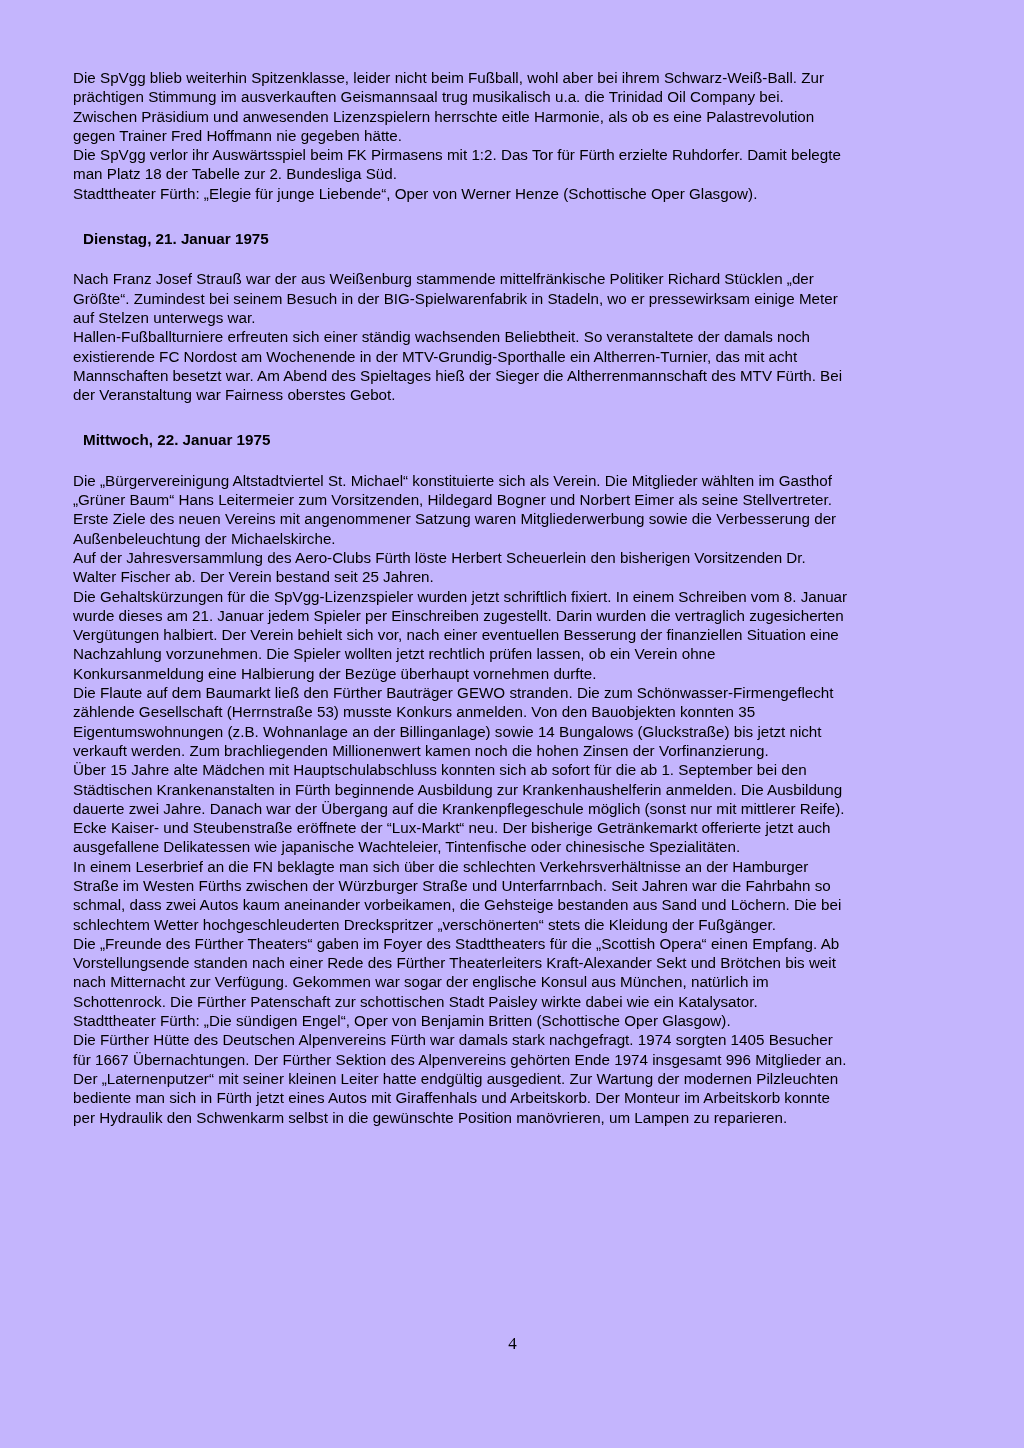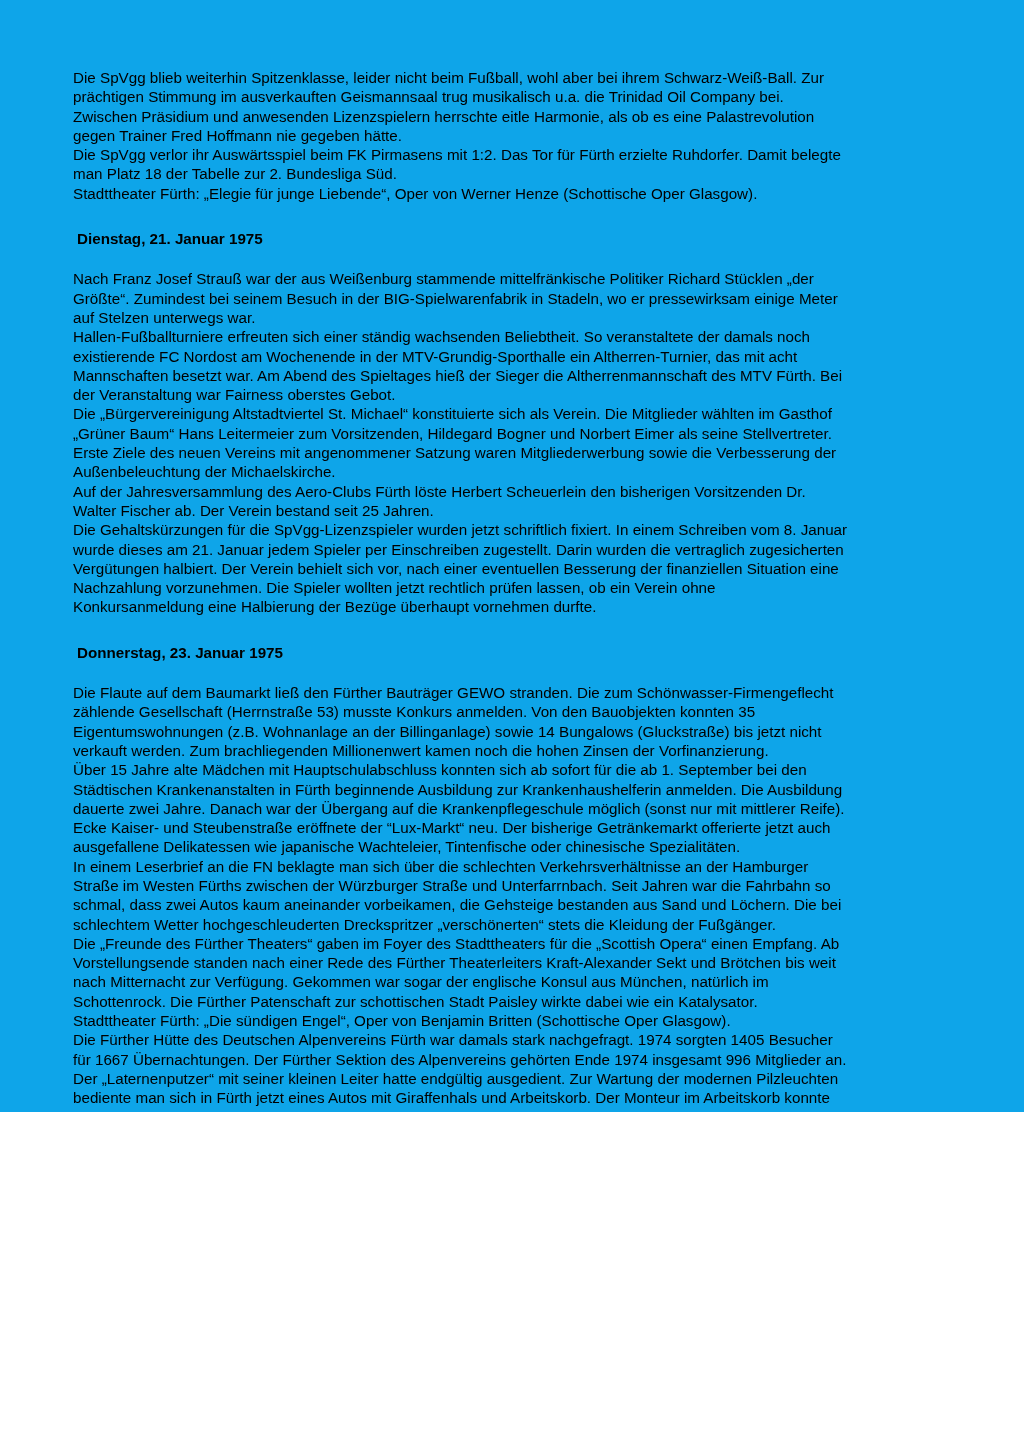--- a/index.html
+++ b/index.html
@@ -10,8 +10,8 @@
   .page {
     position: relative;
     width: 1024px;
-    height: 1112px;
-    background: #0ea5e9;
+    height: 1448px;
+    background: #c4b5fd;
     overflow: hidden;
     color: #000000;
   }

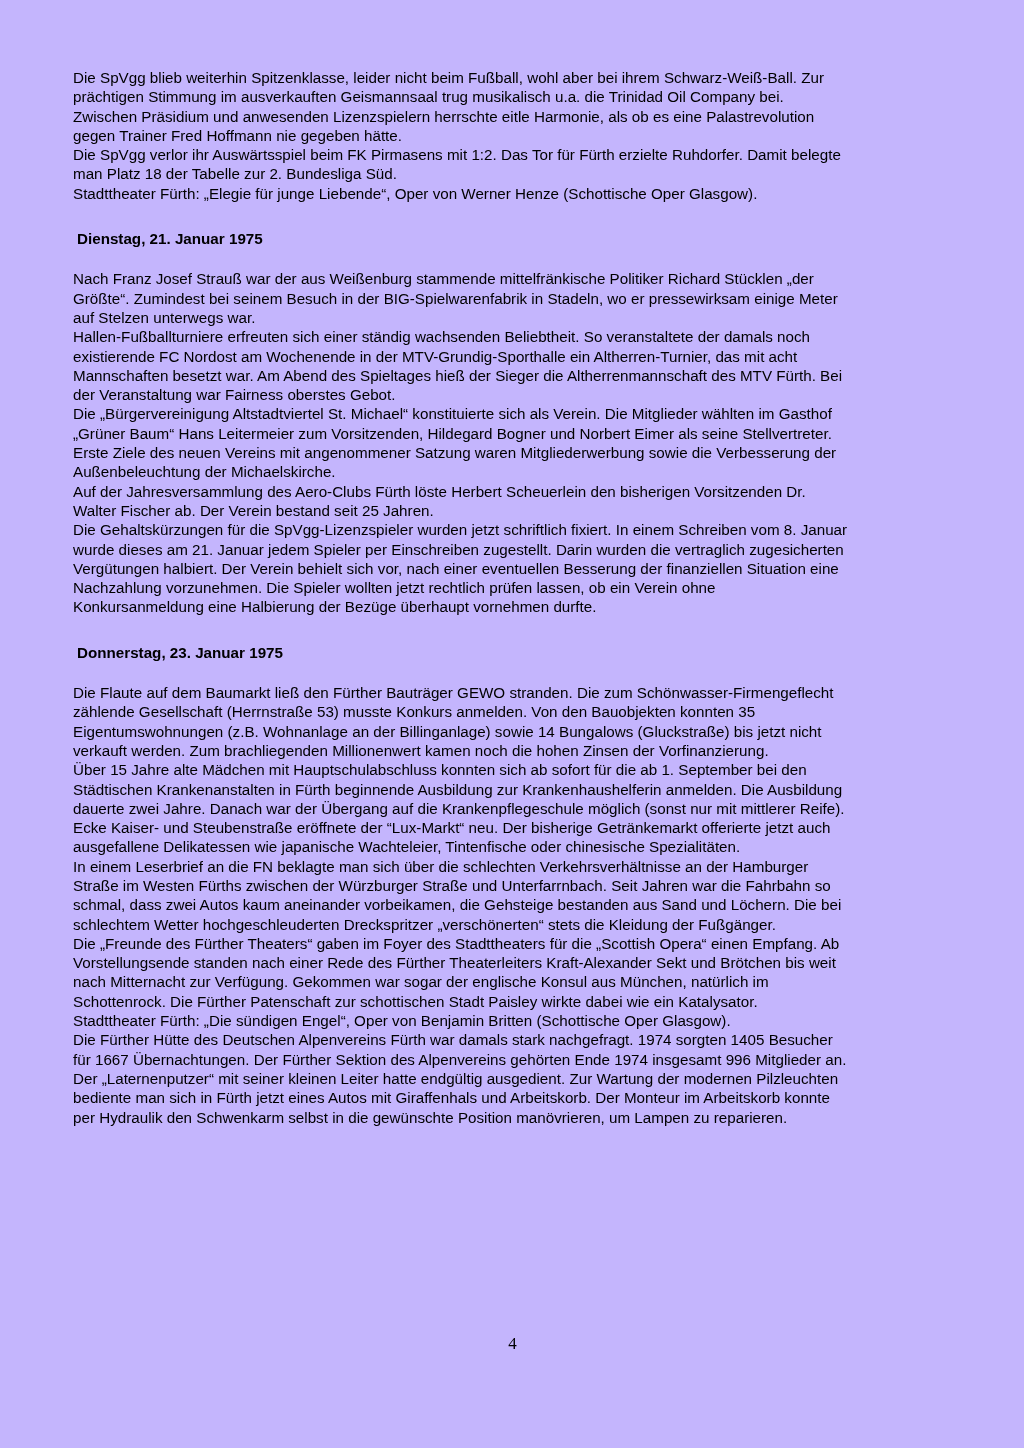--- a/index.html
+++ b/index.html
@@ -32,7 +32,7 @@
   .heading {
     font-weight: bold;
     white-space: pre;
-    margin: 26px 0 21px 4px;
+    margin: 26px 0 21px 10px;
   }
   .doc-body > :first-child {
     margin-top: 0;

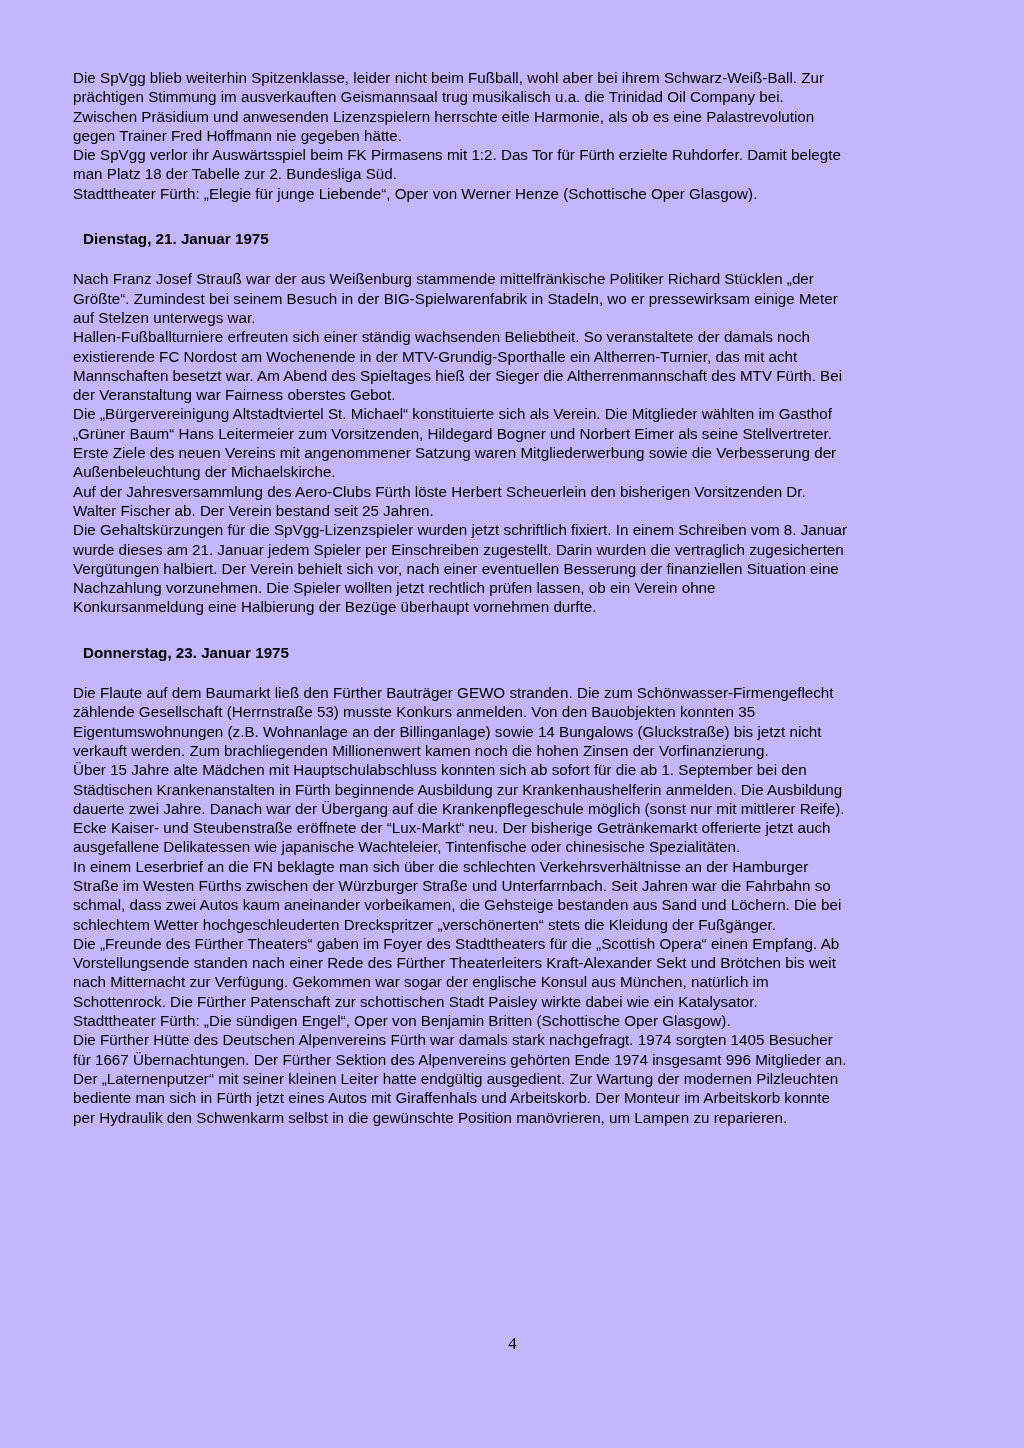--- a/index.html
+++ b/index.html
@@ -68,6 +68,7 @@
 existierende FC Nordost am Wochenende in der MTV-Grundig-Sporthalle ein Altherren-Turnier, das mit acht
 Mannschaften besetzt war. Am Abend des Spieltages hieß der Sieger die Altherrenmannschaft des MTV Fürth. Bei
 der Veranstaltung war Fairness oberstes Gebot.</div>
+      <div class="heading">Mittwoch, 22. Januar 1975</div>
       <div class="paragraph">Die „Bürgervereinigung Altstadtviertel St. Michael“ konstituierte sich als Verein. Die Mitglieder wählten im Gasthof
 „Grüner Baum“ Hans Leitermeier zum Vorsitzenden, Hildegard Bogner und Norbert Eimer als seine Stellvertreter.
 Erste Ziele des neuen Vereins mit angenommener Satzung waren Mitgliederwerbung sowie die Verbesserung der

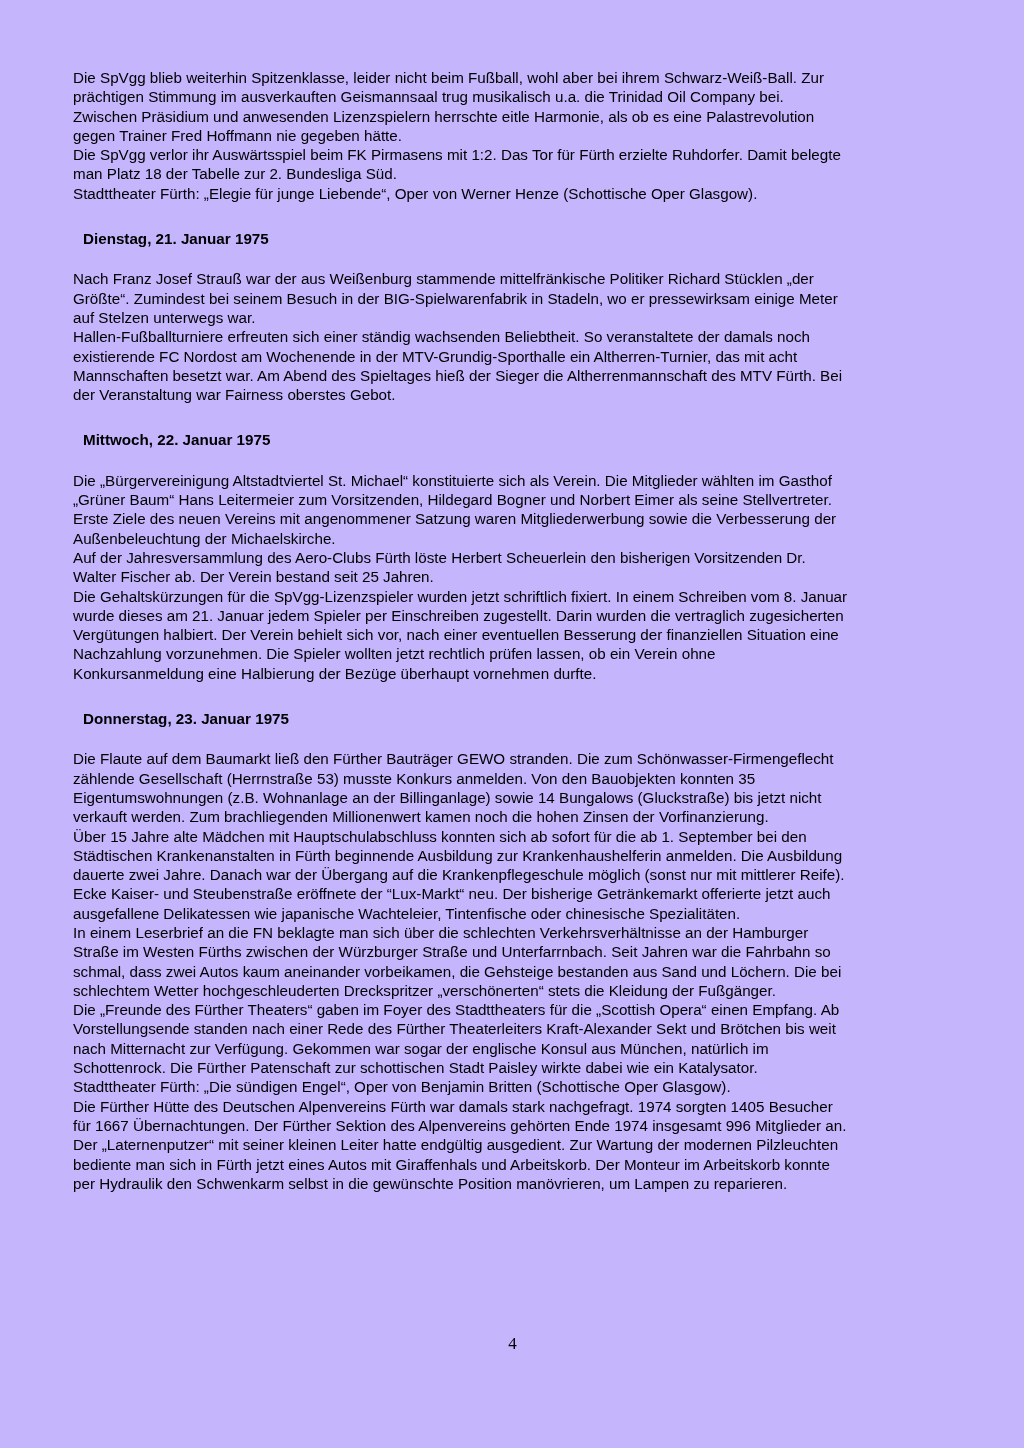--- a/index.html
+++ b/index.html
@@ -80,7 +80,6 @@
 Vergütungen halbiert. Der Verein behielt sich vor, nach einer eventuellen Besserung der finanziellen Situation eine
 Nachzahlung vorzunehmen. Die Spieler wollten jetzt rechtlich prüfen lassen, ob ein Verein ohne
 Konkursanmeldung eine Halbierung der Bezüge überhaupt vornehmen durfte.</div>
-      <div class="heading">Donnerstag, 23. Januar 1975</div>
       <div class="paragraph">Die Flaute auf dem Baumarkt ließ den Fürther Bauträger GEWO stranden. Die zum Schönwasser-Firmengeflecht
 zählende Gesellschaft (Herrnstraße 53) musste Konkurs anmelden. Von den Bauobjekten konnten 35
 Eigentumswohnungen (z.B. Wohnanlage an der Billinganlage) sowie 14 Bungalows (Gluckstraße) bis jetzt nicht

